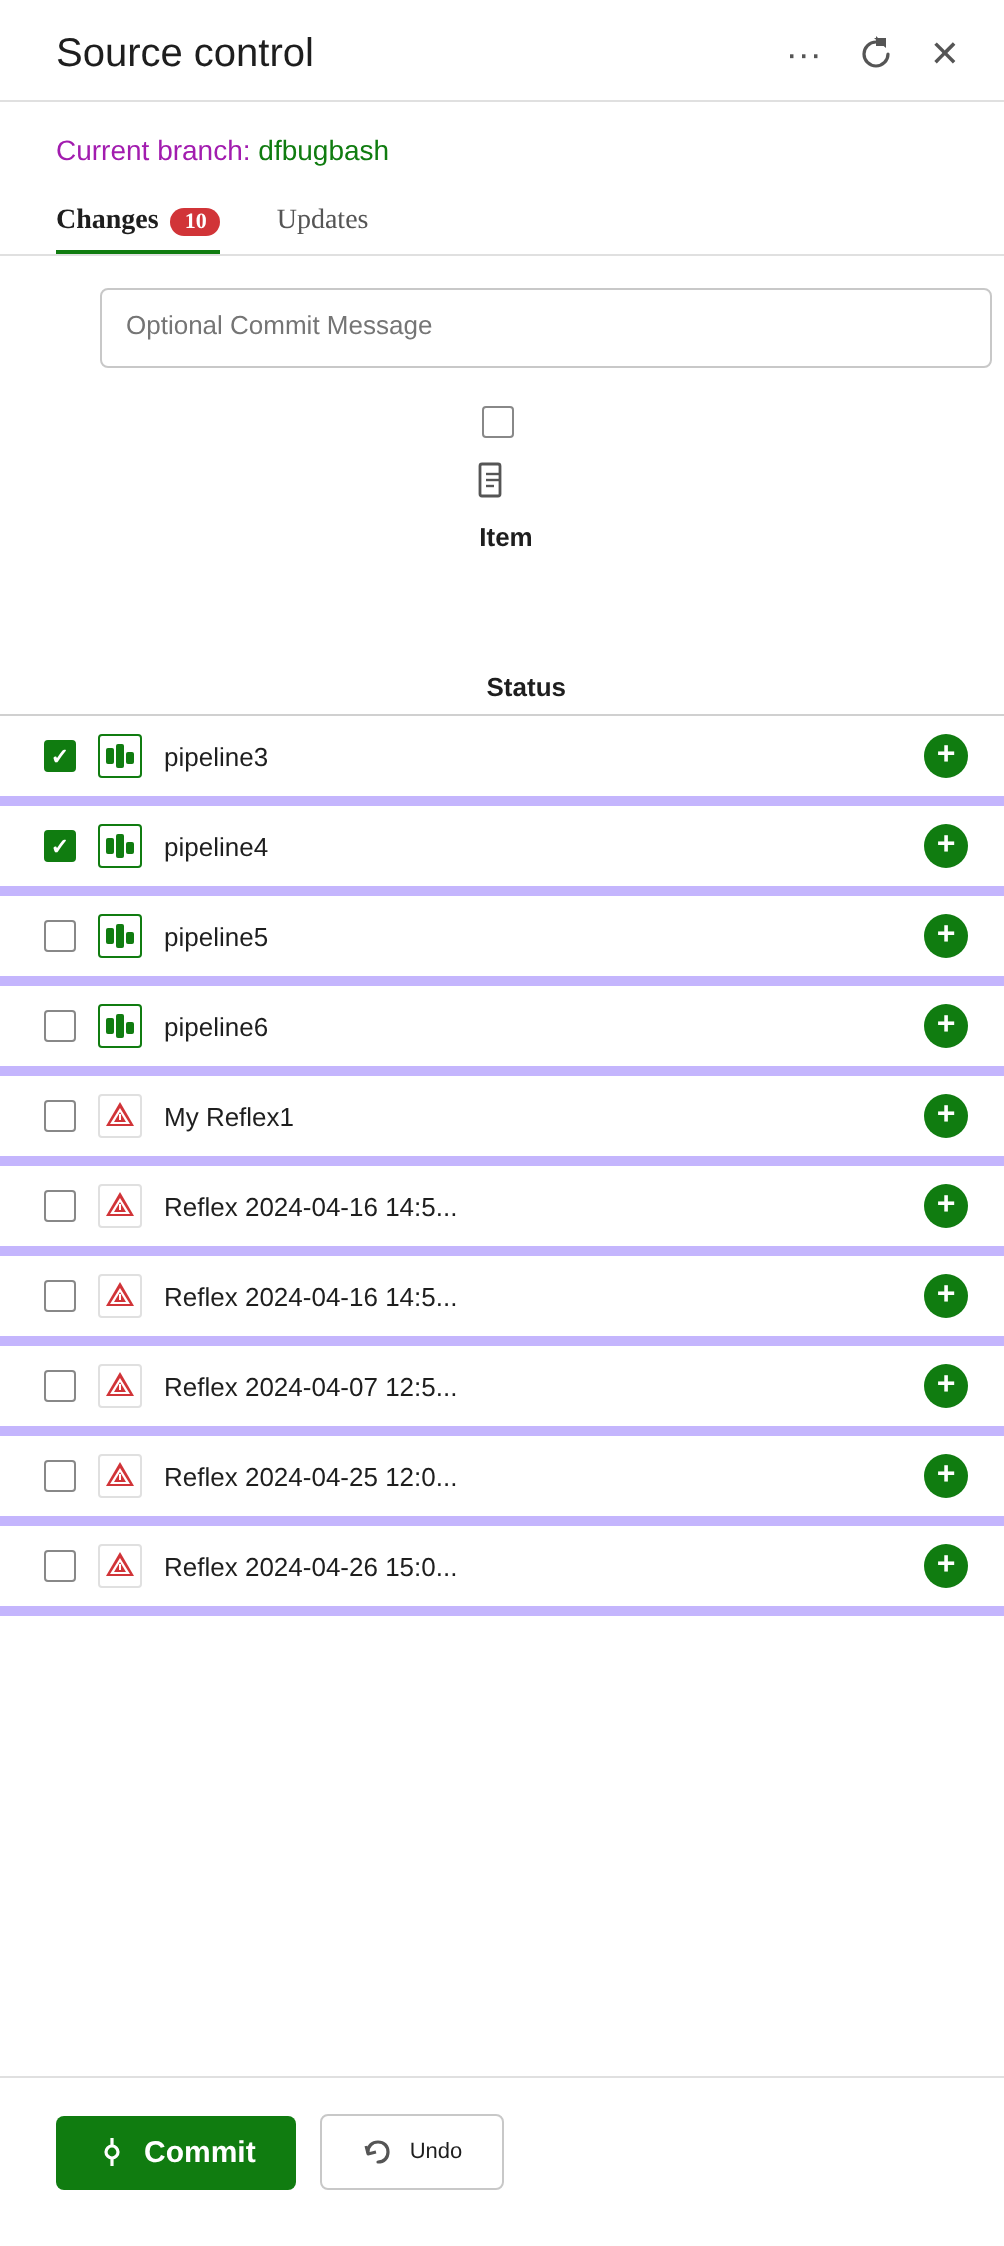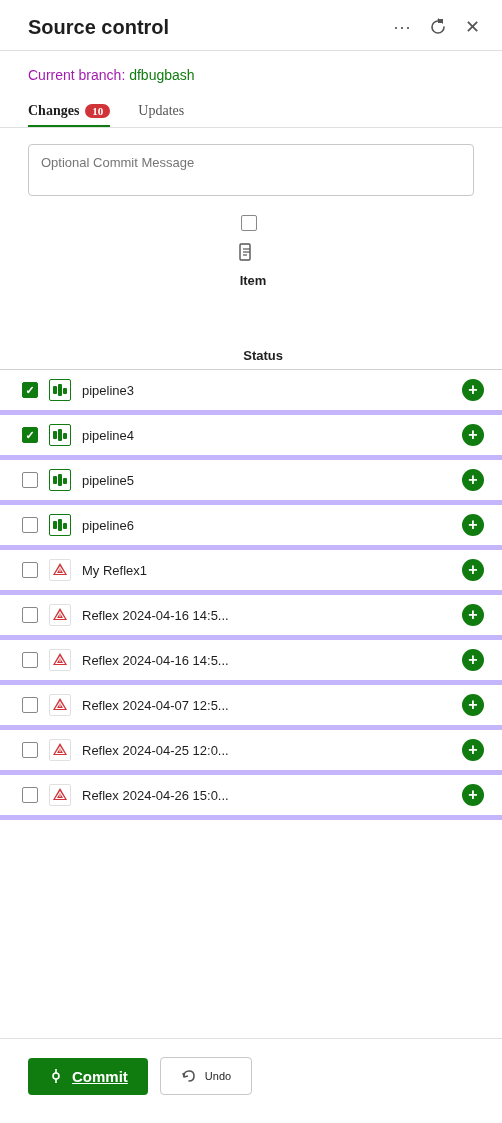--- a/index.html
+++ b/index.html
@@ -27,7 +27,7 @@
     }
     .header-title {
       font-size: 20px;
-      font-weight: 700;
+      font-weight: 400;
       flex: 1;
       color: #1e1e1e;
     }

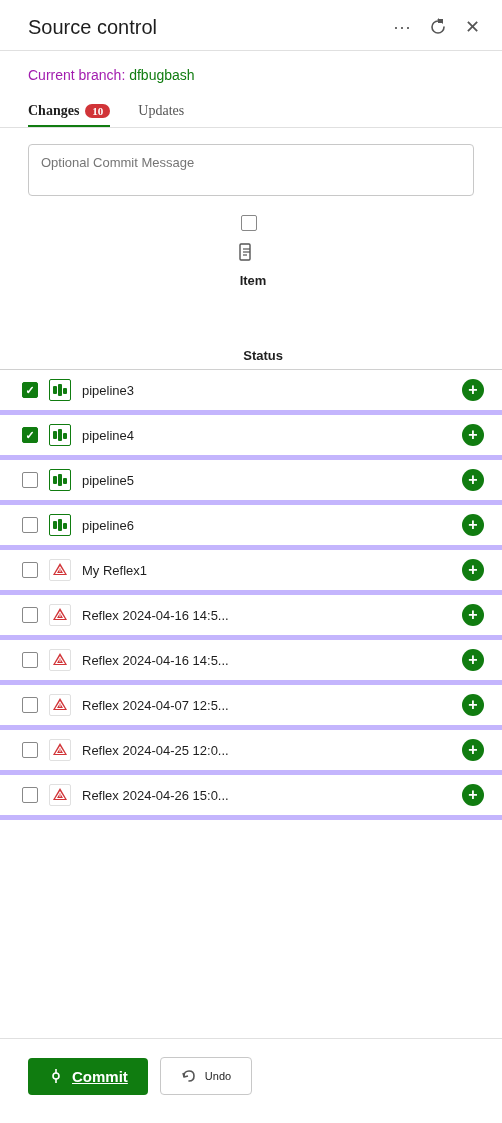--- a/index.html
+++ b/index.html
@@ -108,7 +108,8 @@
       font-family: inherit;
       outline: none;
       resize: none;
-      height: 52px;
+      height: 40px;
+      margin-left: 22px;
     }
     
     .table-header {

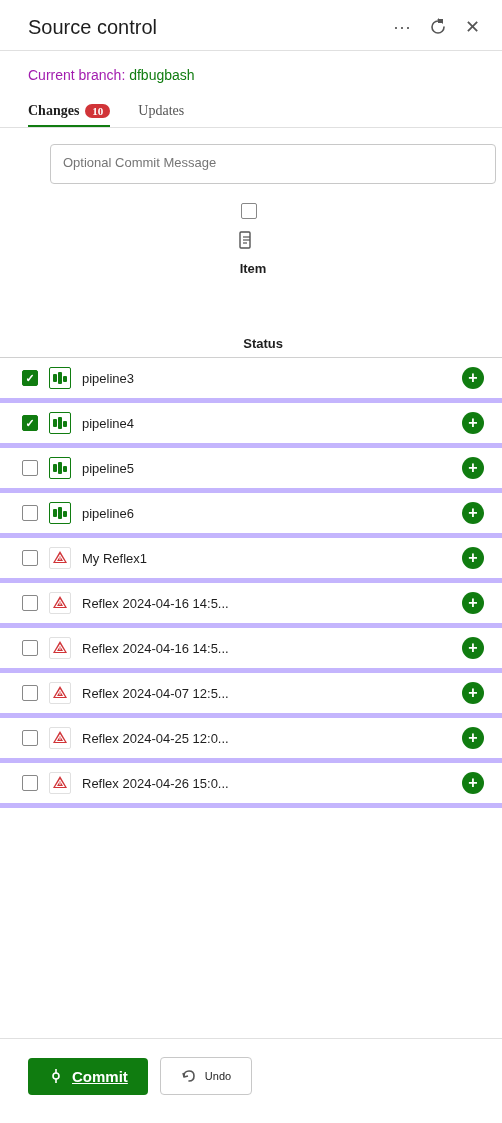--- a/index.html
+++ b/index.html
@@ -230,7 +230,6 @@
       align-items: center;
       gap: 8px;
       font-family: inherit;
-      text-decoration: underline;
     }
     .btn-undo {
       background: #fff;

